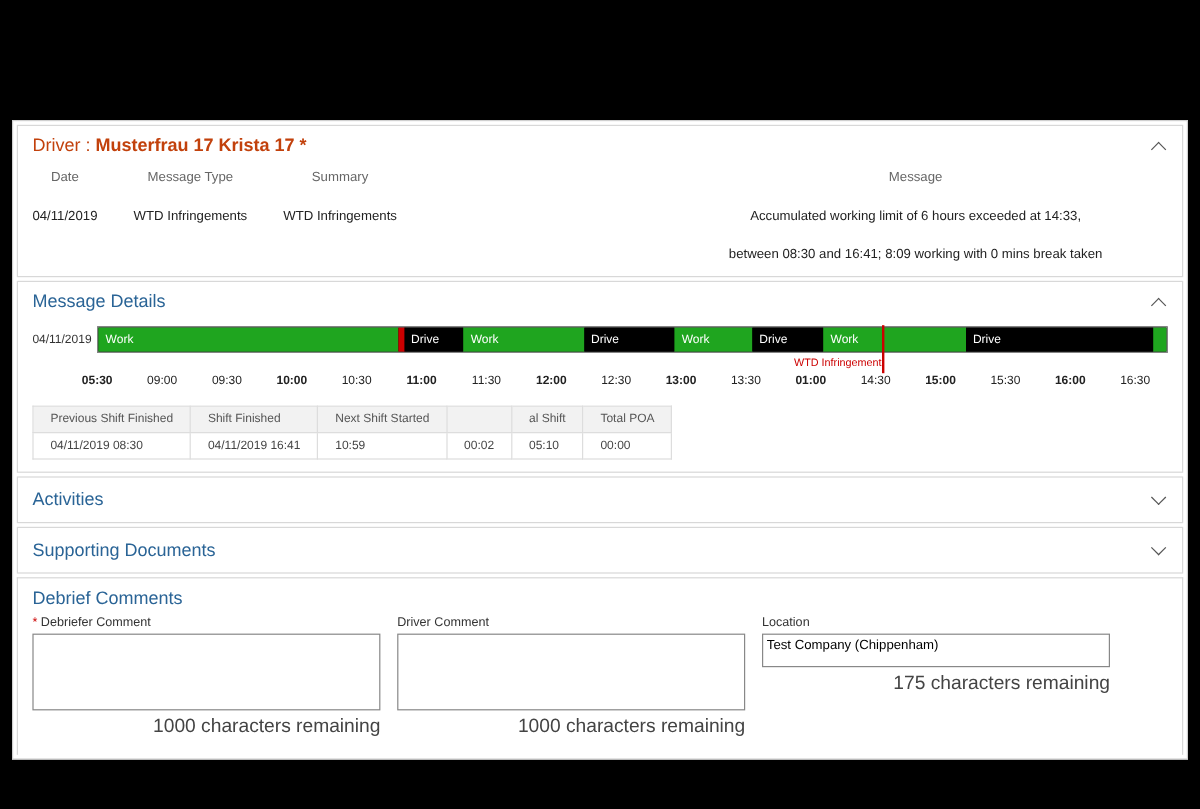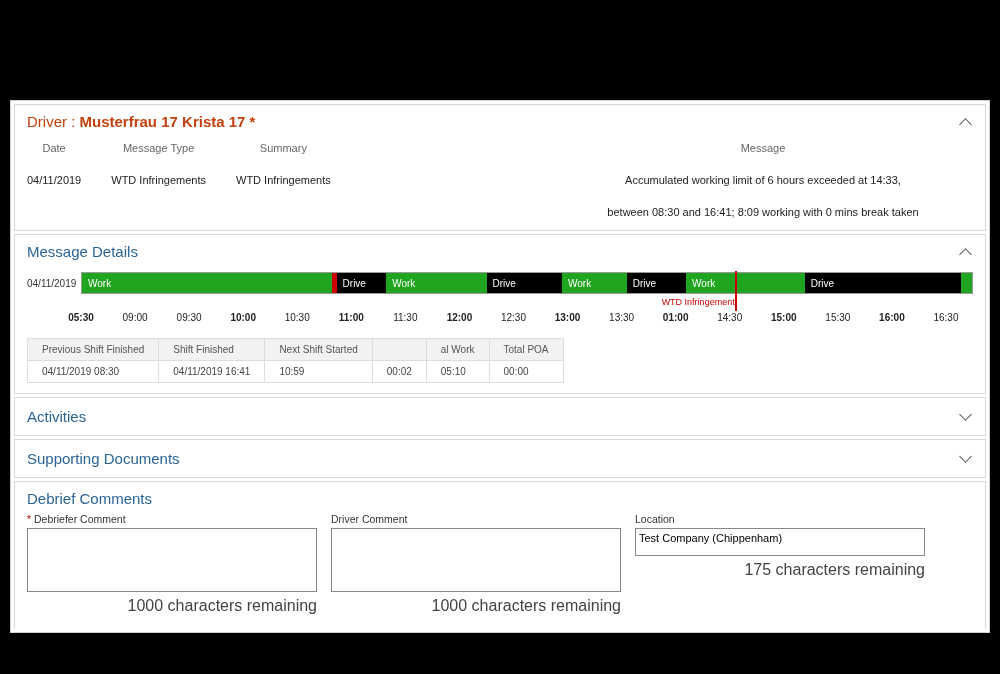--- a/index.html
+++ b/index.html
@@ -146,7 +146,7 @@
           <th>Shift Finished</th>
           <th>Next Shift Started</th>
           <th></th>
-          <th>al Work</th>
+          <th>al Shift</th>
           <th>Total POA</th>
         </tr>
       </thead>

